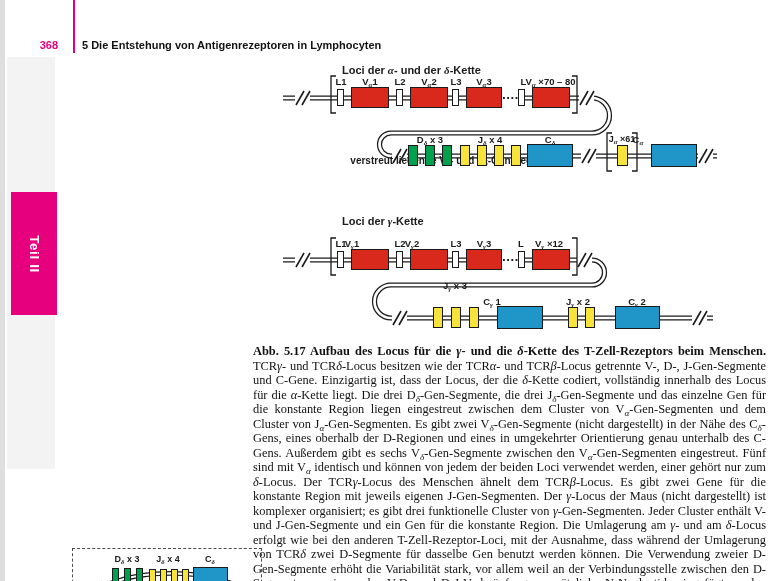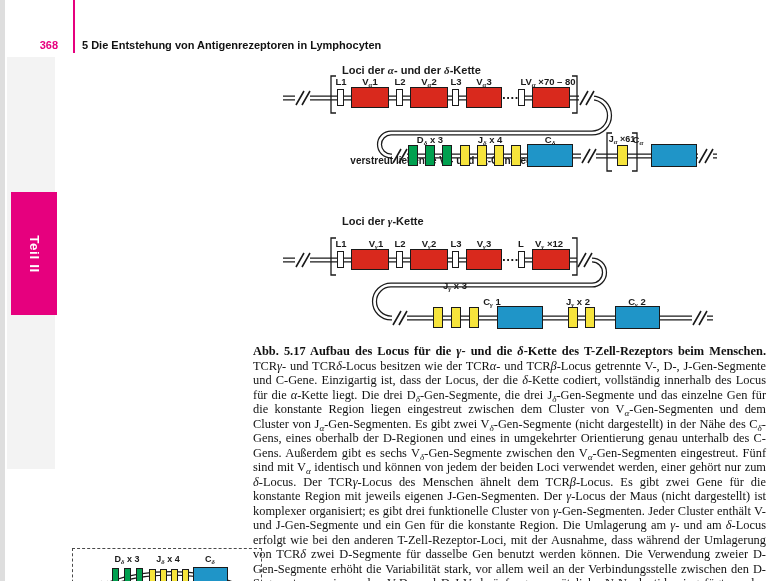--- a/index.html
+++ b/index.html
@@ -176,7 +176,7 @@
 <div class="dtitle" style="left:330px;top:215px">Loci der <i>γ</i>-Kette</div>
 
 <div class="dlabel" style="left:341px;top:238px">L1</div>
-<div class="dlabel" style="left:376px;top:238px">V<sub>γ</sub>1</div>
+<div class="dlabel" style="left:352px;top:238px">V<sub>γ</sub>1</div>
 <div class="dlabel" style="left:400px;top:238px">L2</div>
 <div class="dlabel" style="left:429px;top:238px">V<sub>γ</sub>2</div>
 <div class="dlabel" style="left:456px;top:238px">L3</div>

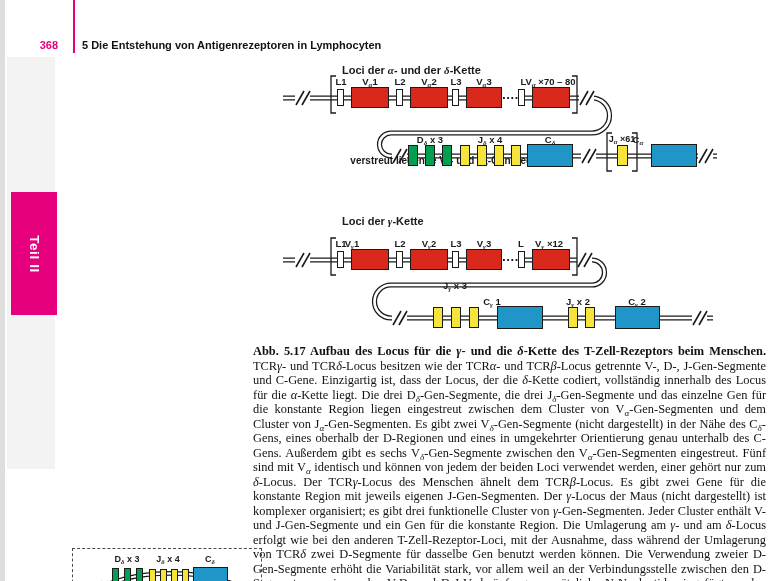--- a/index.html
+++ b/index.html
@@ -178,7 +178,7 @@
 <div class="dlabel" style="left:341px;top:238px">L1</div>
 <div class="dlabel" style="left:352px;top:238px">V<sub>γ</sub>1</div>
 <div class="dlabel" style="left:400px;top:238px">L2</div>
-<div class="dlabel" style="left:429px;top:238px">V<sub>γ</sub>2</div>
+<div class="dlabel" style="left:412px;top:238px">V<sub>γ</sub>2</div>
 <div class="dlabel" style="left:456px;top:238px">L3</div>
 <div class="dlabel" style="left:484px;top:238px">V<sub>γ</sub>3</div>
 <div class="dlabel" style="left:521px;top:238px">L</div>

